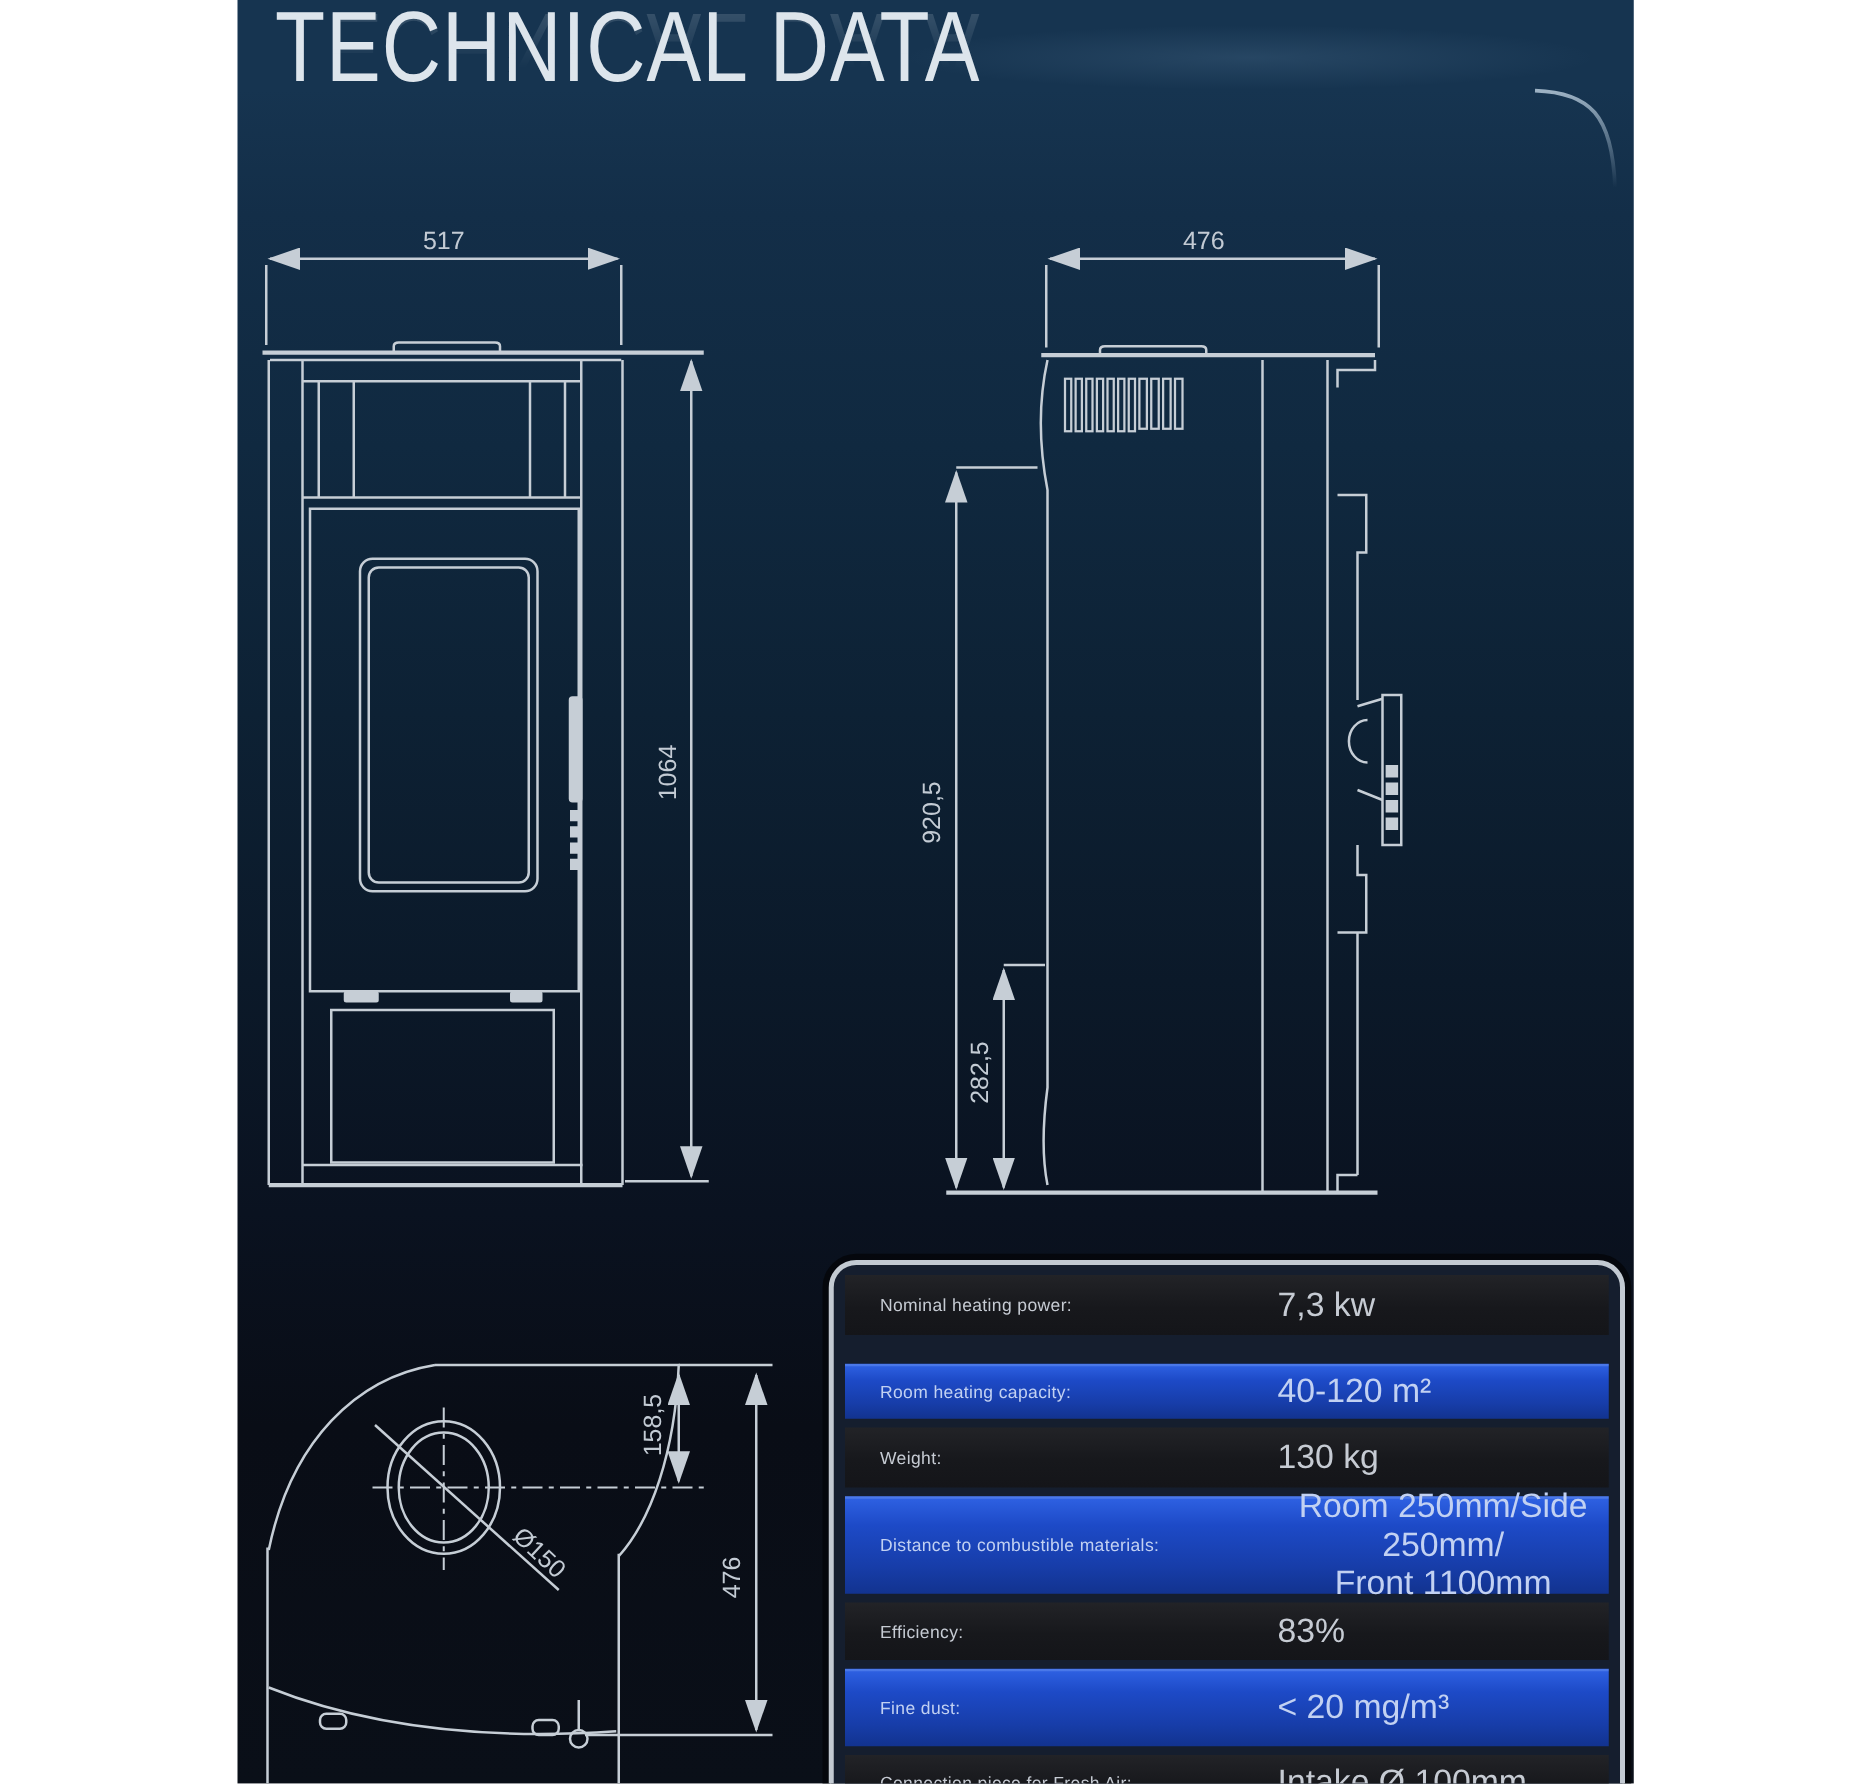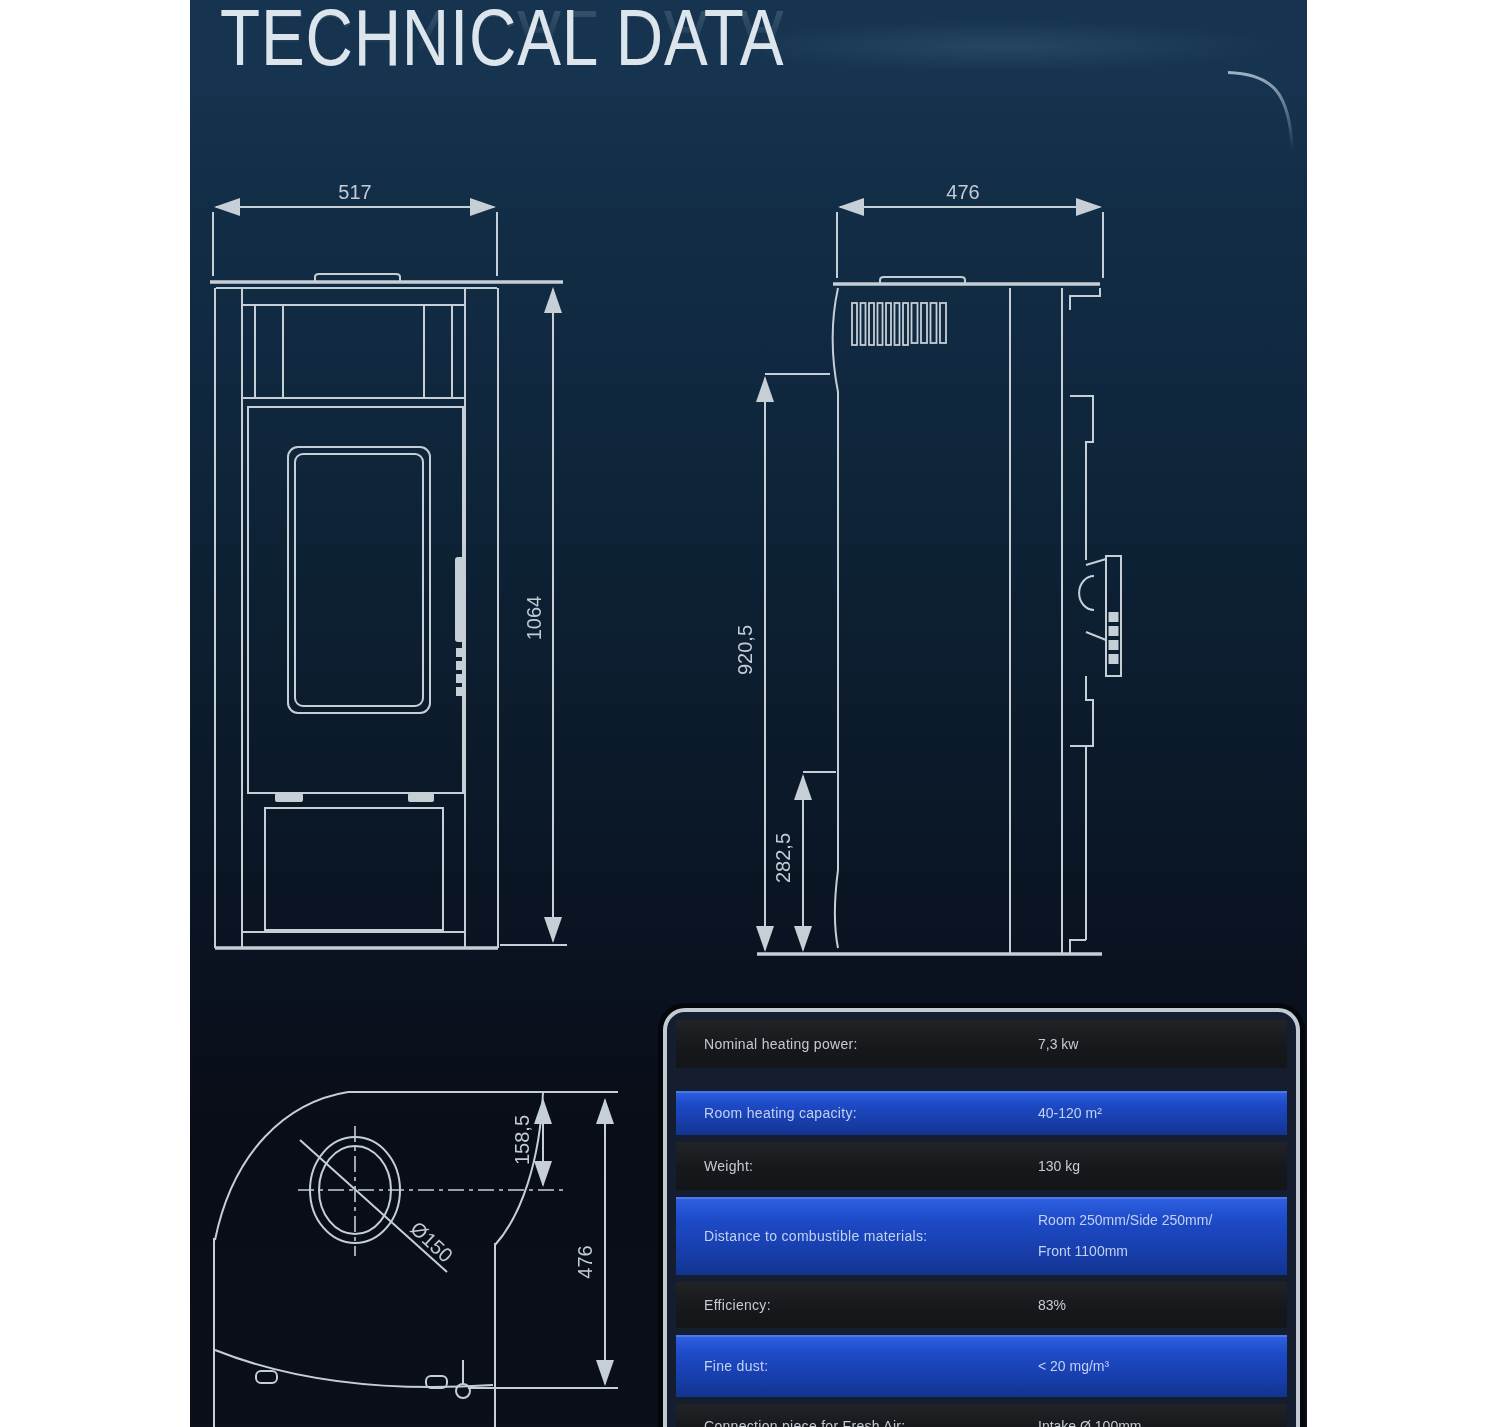--- a/index.html
+++ b/index.html
@@ -32,8 +32,8 @@
     box-shadow:inset 0 2px 0 rgba(160,190,255,.25);}
   .spec-label{font-size:14px;color:#c6cbd3;letter-spacing:.3px;}
   .spec-row.blue .spec-label{color:#c2d1f2;}
-  .spec-value{position:absolute;left:362px;top:50%;transform:translateY(-50%);
-    font-size:14px;color:#c6cbd3;line-height:31px;}
+  .spec-value{position:absolute;left:346px;top:50%;transform:translateY(-50%);
+    font-size:27px;color:#c6cbd3;line-height:31px;}
   .spec-row.blue .spec-value{color:#c2d1f2;}
 
   

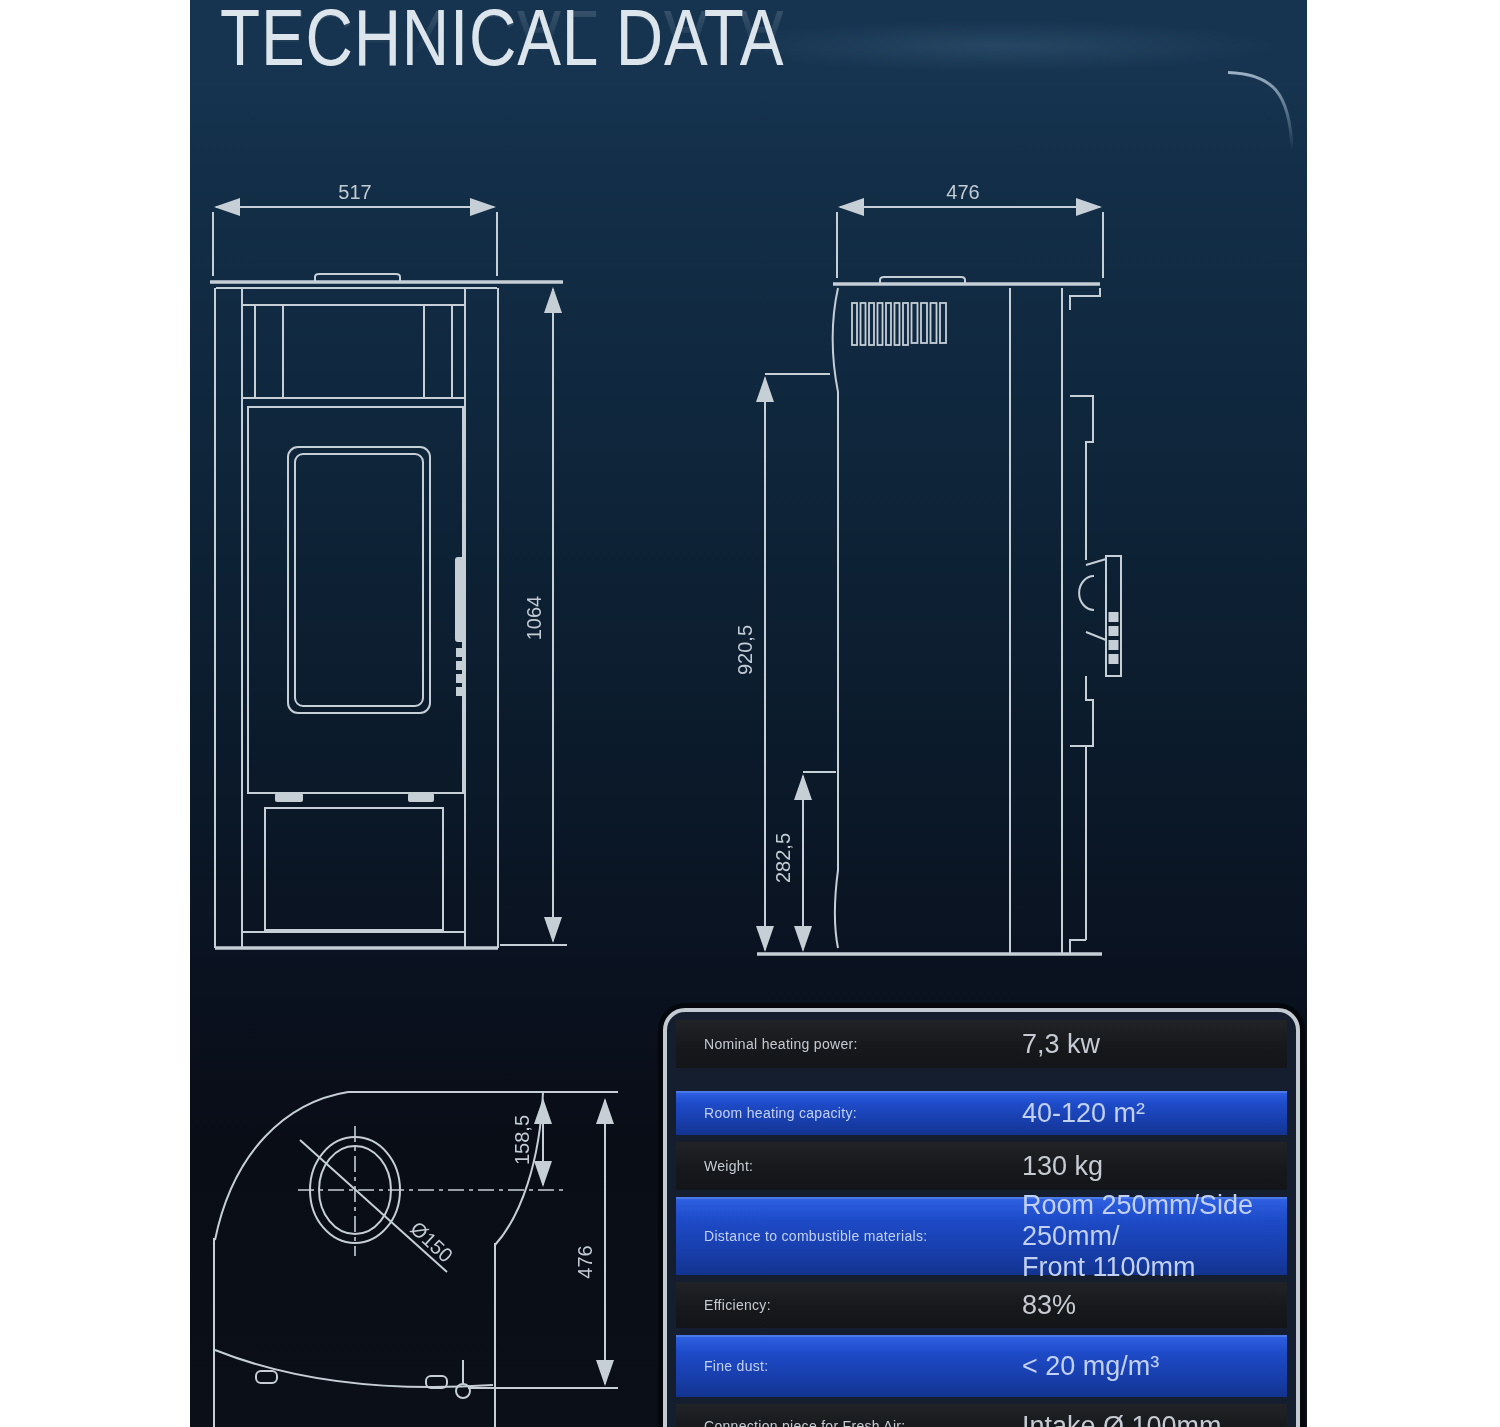--- a/index.html
+++ b/index.html
@@ -34,7 +34,7 @@
   .spec-row.blue .spec-label{color:#c2d1f2;}
   .spec-value{position:absolute;left:346px;top:50%;transform:translateY(-50%);
     font-size:27px;color:#c6cbd3;line-height:31px;}
-  .spec-row.blue .spec-value{color:#c2d1f2;}
+  .spec-row.blue .spec-value{color:#c2d1f2;text-align:center;}
 
   
   svg.drawings{position:absolute;left:0;top:0;}

